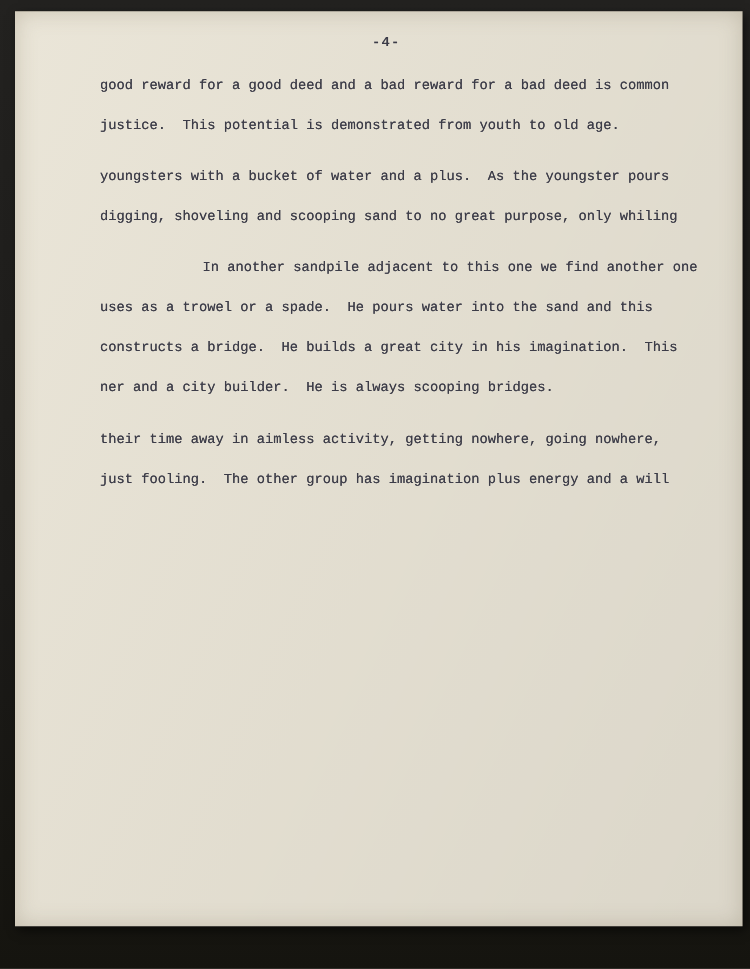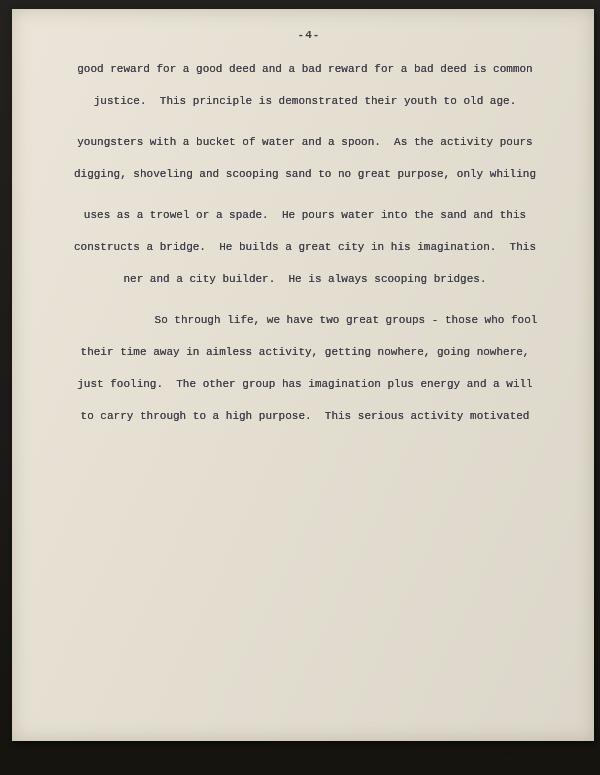--- a/index.html
+++ b/index.html
@@ -49,8 +49,7 @@
     text-shadow: 0 0 0.4px rgba(60,60,72,0.85);
   }
   .paragraph {
-    margin: 0 0 9px 2px;
-    text-align: center;
+    margin: 0 0 9px 12px;
   }
   .line {
     white-space: pre;

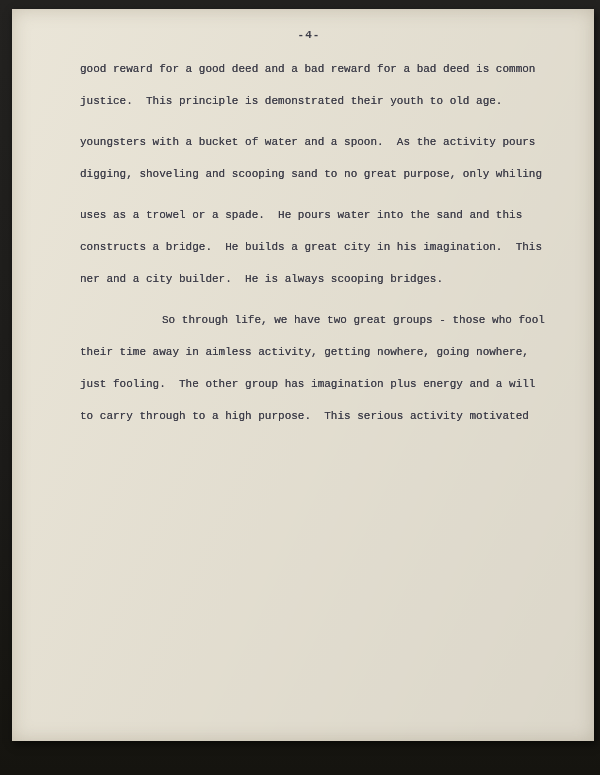--- a/index.html
+++ b/index.html
@@ -68,7 +68,7 @@
   <div class="document-text">
       <div class="paragraph">
         <div class="line">good reward for a good deed and a bad reward for a bad deed is common</div>
-        <div class="line">justice.  This principle is demonstrated their youth to old age.</div>
+        <div class="line">justice.  This potential is demonstrated from youth to old age.</div>
       </div>
       <div class="paragraph">
         <div class="line">youngsters with a bucket of water and a spoon.  As the activity pours</div>

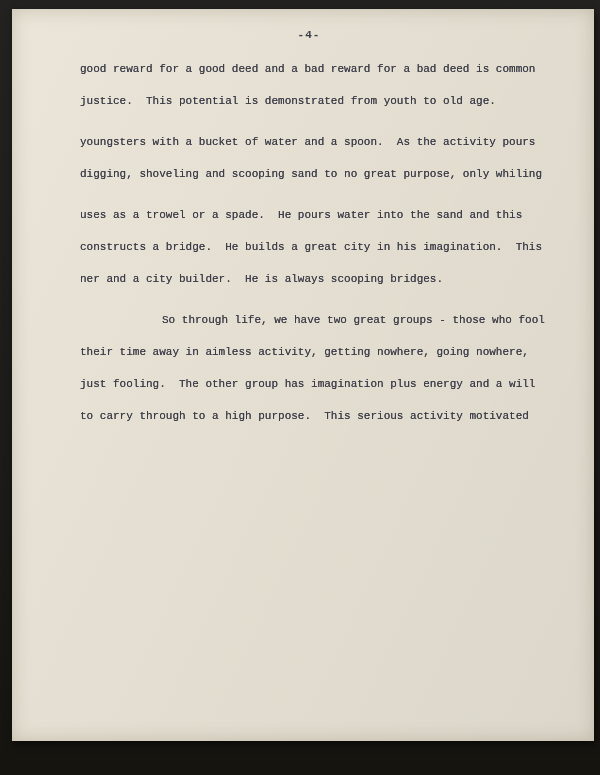--- a/index.html
+++ b/index.html
@@ -71,7 +71,7 @@
         <div class="line">justice.  This potential is demonstrated from youth to old age.</div>
       </div>
       <div class="paragraph">
-        <div class="line">youngsters with a bucket of water and a spoon.  As the activity pours</div>
+        <div class="line">youngsters with a bucket of water and a plus.  As the youngster pours</div>
         <div class="line">digging, shoveling and scooping sand to no great purpose, only whiling</div>
       </div>
       <div class="paragraph">

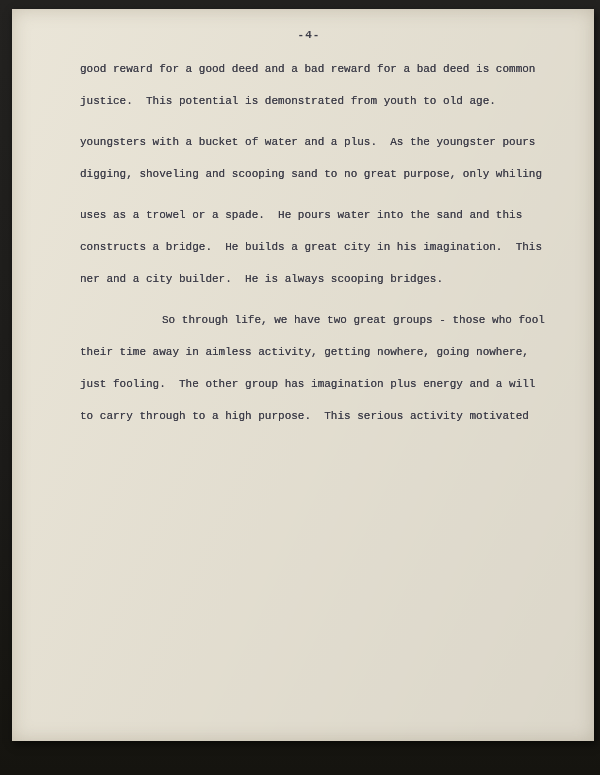--- a/index.html
+++ b/index.html
@@ -75,6 +75,7 @@
         <div class="line">digging, shoveling and scooping sand to no great purpose, only whiling</div>
       </div>
       <div class="paragraph">
+        <div class="line first-indent">In another sandpile adjacent to this one we find another one</div>
         <div class="line">uses as a trowel or a spade.  He pours water into the sand and this</div>
         <div class="line">constructs a bridge.  He builds a great city in his imagination.  This</div>
         <div class="line">ner and a city builder.  He is always scooping bridges.</div>

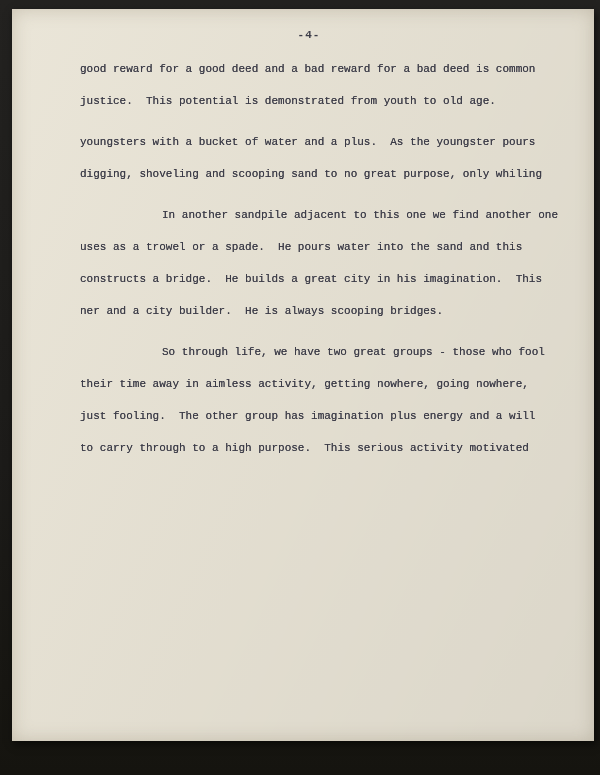--- a/index.html
+++ b/index.html
@@ -81,7 +81,6 @@
         <div class="line">ner and a city builder.  He is always scooping bridges.</div>
       </div>
       <div class="paragraph">
-        <div class="line first-indent">So through life, we have two great groups - those who fool</div>
         <div class="line">their time away in aimless activity, getting nowhere, going nowhere,</div>
         <div class="line">just fooling.  The other group has imagination plus energy and a will</div>
         <div class="line">to carry through to a high purpose.  This serious activity motivated</div>

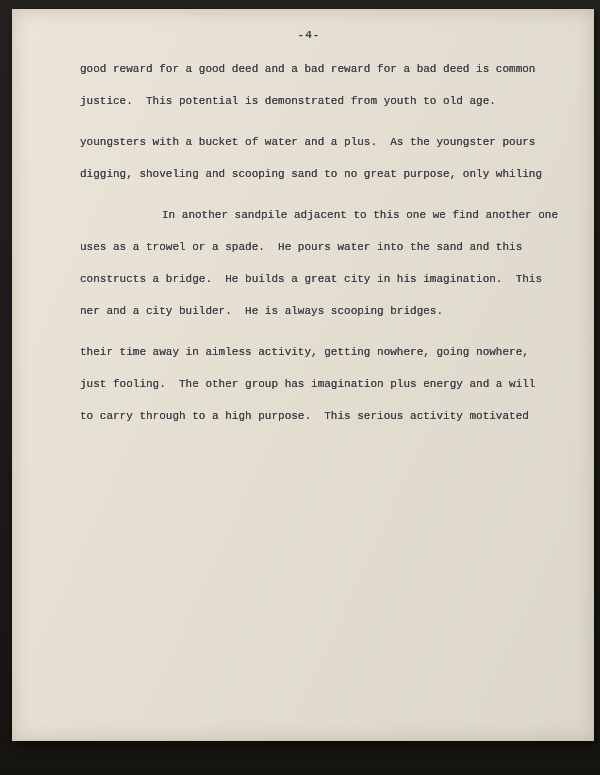--- a/index.html
+++ b/index.html
@@ -83,7 +83,6 @@
       <div class="paragraph">
         <div class="line">their time away in aimless activity, getting nowhere, going nowhere,</div>
         <div class="line">just fooling.  The other group has imagination plus energy and a will</div>
-        <div class="line">to carry through to a high purpose.  This serious activity motivated</div>
       </div>
     </div>
 </div>

